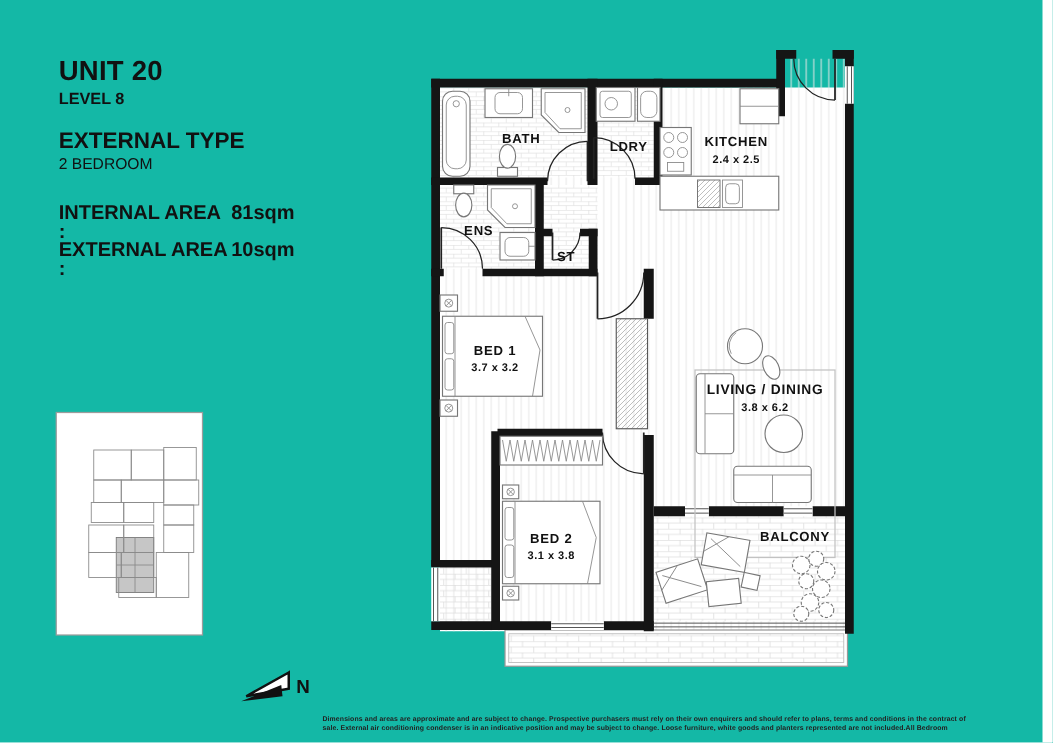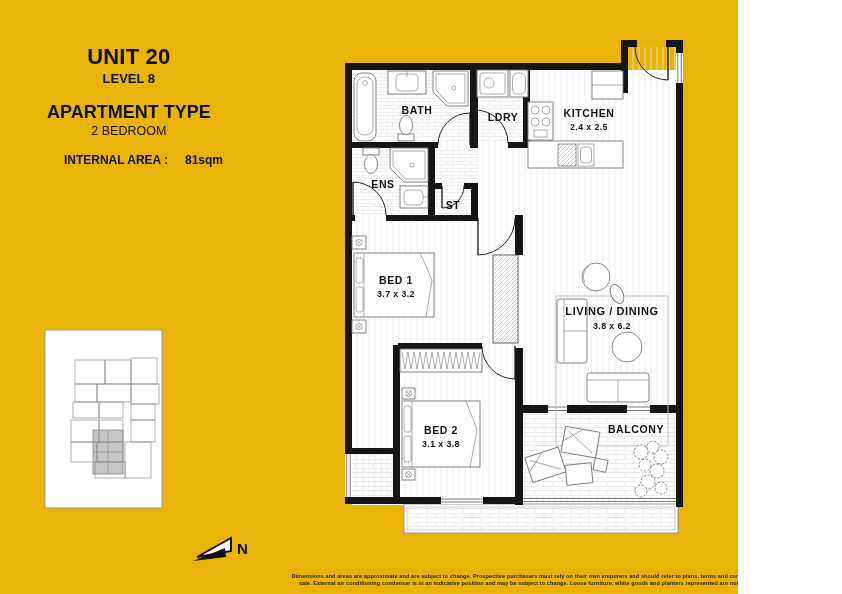--- a/index.html
+++ b/index.html
@@ -3,8 +3,8 @@
 <meta charset="utf-8">
 <style>
   html,body{margin:0;padding:0;background:#fff;}
-  .page{position:relative;width:738px;height:594px;background:#eab308;overflow:hidden;
-        font-family:"Liberation Sans",sans-serif;color:#111;text-align:center;}
+  .page{position:relative;width:834px;height:594px;background:#14b8a6;overflow:hidden;
+        font-family:"Liberation Sans",sans-serif;color:#111;}
   .hdr{position:absolute;left:47px;top:44px;}
   .unit-title{font-size:22px;font-weight:700;letter-spacing:.2px;}
   .unit-level{font-size:13px;font-weight:700;margin-top:1px;}

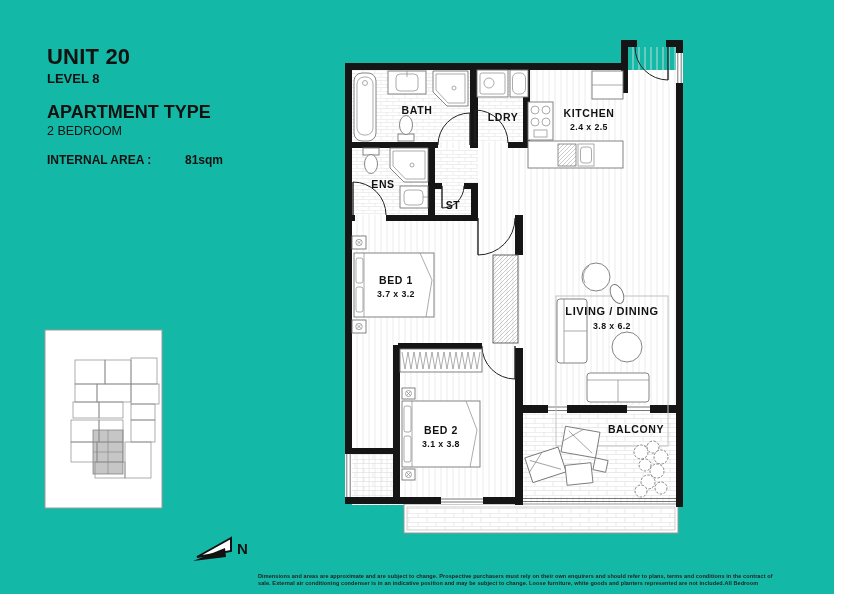--- a/index.html
+++ b/index.html
@@ -38,7 +38,7 @@
   <div class="hdr">
     <div class="unit-title">UNIT 20</div>
     <div class="unit-level">LEVEL 8</div>
-    <div class="apt-type">APARTMENT TYPE</div>
+    <div class="apt-type">EXTERNAL TYPE</div>
     <div class="apt-bed">2 BEDROOM</div>
   </div>
 

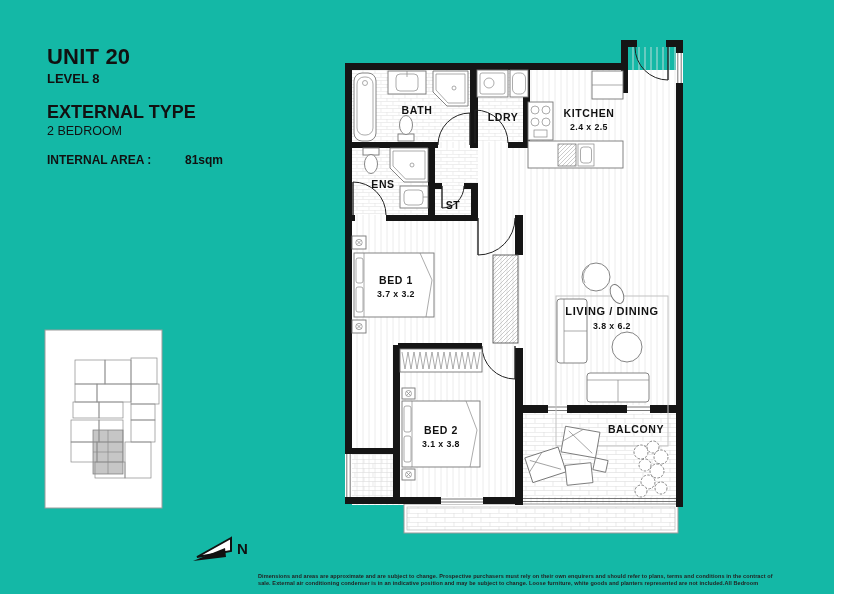--- a/index.html
+++ b/index.html
@@ -10,7 +10,7 @@
   .unit-level{font-size:13px;font-weight:700;margin-top:1px;}
   .apt-type{font-size:18px;font-weight:700;margin-top:16px;}
   .apt-bed{font-size:12.5px;font-weight:400;margin-top:1px;}
-  .areas{position:absolute;left:47px;top:153px;width:250px;font-size:12px;font-weight:700;}
+  .areas{position:absolute;left:47px;top:163px;width:250px;font-size:16px;font-weight:700;}
   .arow{display:flex;line-height:15px;}
   .alabel{width:138px;}
   .avalue{}

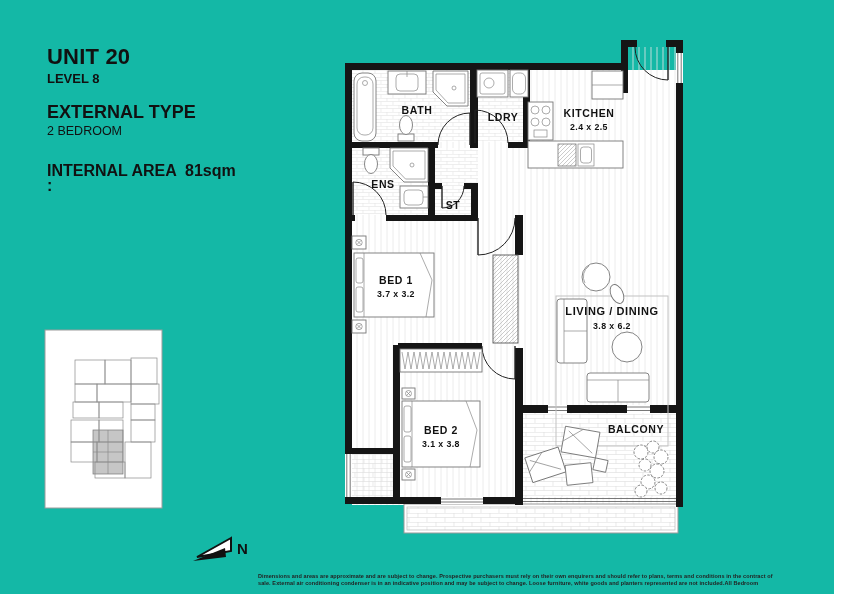--- a/index.html
+++ b/index.html
@@ -47,6 +47,10 @@
       <span class="alabel">INTERNAL AREA :</span>
       <span class="avalue">81sqm</span>
     </div>
+    <div class="arow">
+      <span class="alabel">EXTERNAL AREA :</span>
+      <span class="avalue">10sqm</span>
+    </div>
   </div>
 
   <svg class="plan-svg" width="842" height="594" viewBox="0 0 842 594">

